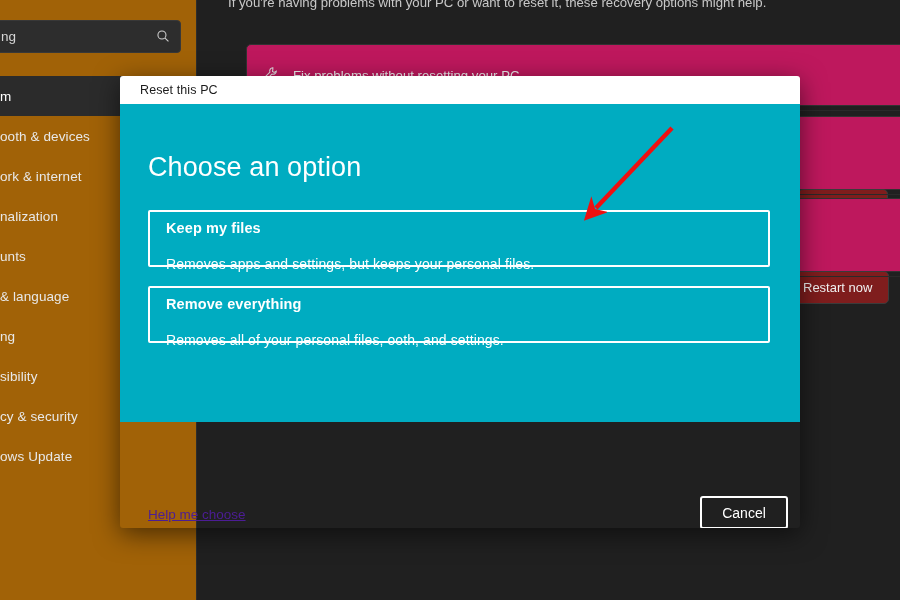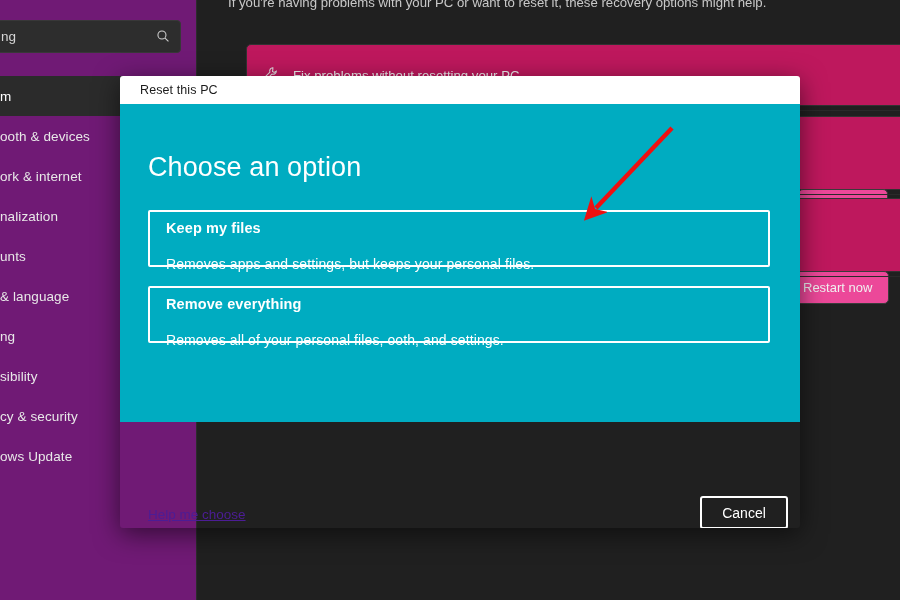--- a/index.html
+++ b/index.html
@@ -18,7 +18,7 @@
   
   .sidebar{
     position:absolute; left:0; top:0; width:197px; height:600px;
-    background:#701a75; border-right:1px solid #2c2c2c;
+    background:#a16207; border-right:1px solid #2c2c2c;
   }
   .search-box{
     position:absolute; left:-14px; top:20px; width:195px; height:33px;

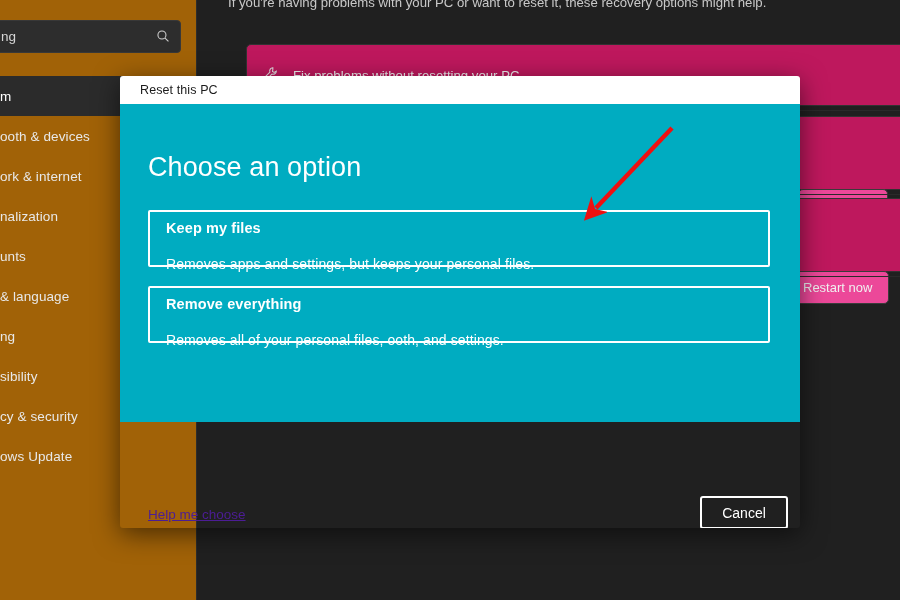--- a/index.html
+++ b/index.html
@@ -65,7 +65,7 @@
 
   .pill-btn{
     position:absolute; height:33px; padding:0 16px;
-    background:#ec4899; border:1px solid #3b3b3b; border-radius:5px;
+    background:#7f1d1d; border:1px solid #3b3b3b; border-radius:5px;
     color:#f0f0f0; font-size:13px;
     display:flex; align-items:center; justify-content:center;
   }

